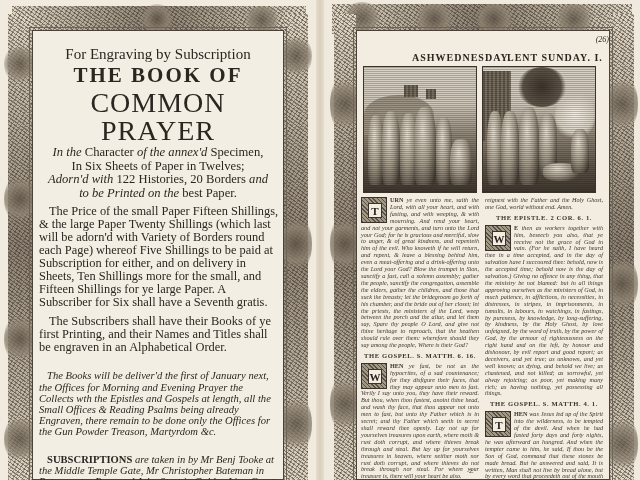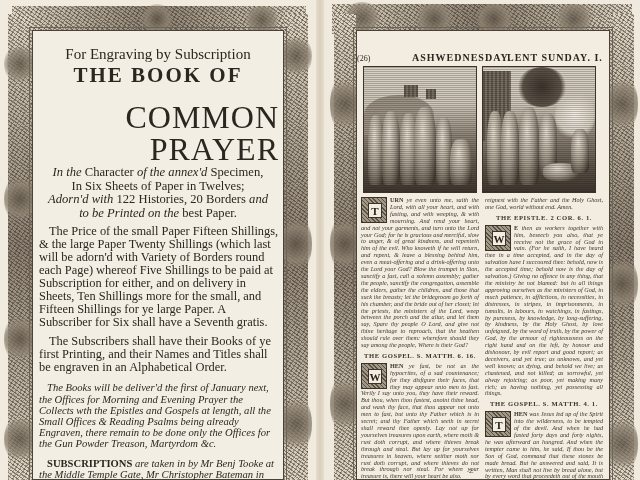--- a/index.html
+++ b/index.html
@@ -45,7 +45,7 @@
   
   .right-panel { position: absolute; left: 356px; top: 30px; width: 254px; height: 450px;
     border: 1px solid #4a4238; outline: 1px solid #6e6456; outline-offset: 2px; background: #f2ece1; }
-  .page-num { position: absolute; top: 23px; left: 0; width: 100%; text-align: left; font-size: 8px; }
+  .page-num { position: absolute; top: 4px; left: 0; width: 100%; text-align: right; font-size: 8px; font-style: italic; }
   .plate-title { position: absolute; top: 21px; font-size: 10px; letter-spacing: 1px; font-weight: bold; }
   .plate-title.t1 { left: 20px; margin-left: 35px; }
   .plate-title.t2 { left: 150px; }

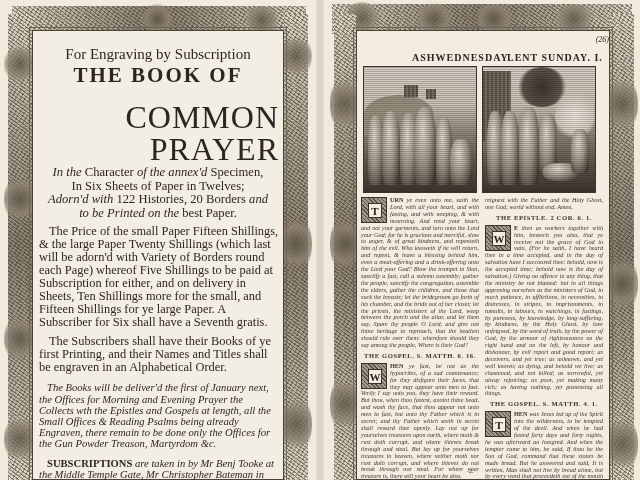--- a/index.html
+++ b/index.html
@@ -35,7 +35,7 @@
   .l-proposals { font-style: italic; font-size: 21px; letter-spacing: 3px; margin-top: 2px; }
   .l-engr { font-size: 15px; margin-top: 2px; }
   .l-book { font-size: 21px; letter-spacing: 2px; margin-top: 3px; font-weight: bold; }
-  .l-common { font-size: 32px; letter-spacing: 1px; margin-top: 15px; text-align: right; }
+  .l-common { font-size: 28px; letter-spacing: 1px; margin-top: 3px; }
   .l-line { font-size: 12.6px; margin-top: 1px; white-space: nowrap; }
   .l-line i { }
   .l-para { text-align: left; font-size: 12.4px; line-height: 13px; margin-top: 6px; padding: 0 0 0 2px; text-indent: 10px; white-space: normal; }

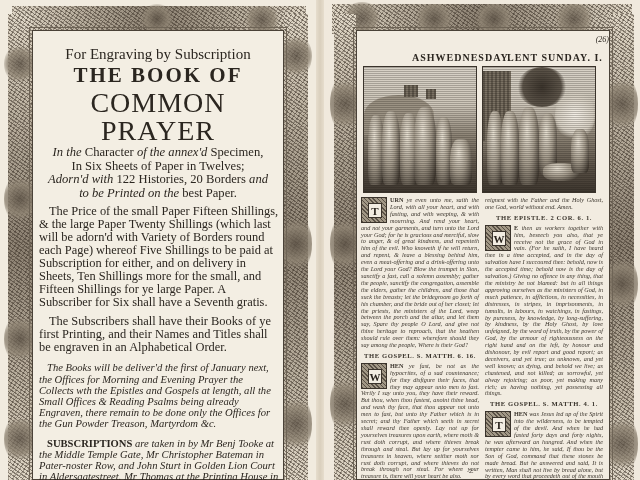--- a/index.html
+++ b/index.html
@@ -39,7 +39,7 @@
   .l-line { font-size: 12.6px; margin-top: 1px; white-space: nowrap; }
   .l-line i { }
   .l-para { text-align: left; font-size: 12.4px; line-height: 13px; margin-top: 6px; padding: 0 0 0 2px; text-indent: 10px; white-space: normal; }
-  .l-para2 { text-align: left; font-size: 10.6px; line-height: 11.2px; font-style: italic; margin-top: 8px; padding-left: 2px; text-indent: 8px; }
+  .l-para2 { text-align: left; font-size: 10.6px; line-height: 11.2px; font-style: italic; margin-top: 16px; padding-left: 2px; text-indent: 8px; }
   .l-para2 b { font-style: normal; font-weight: bold; }
 
   

